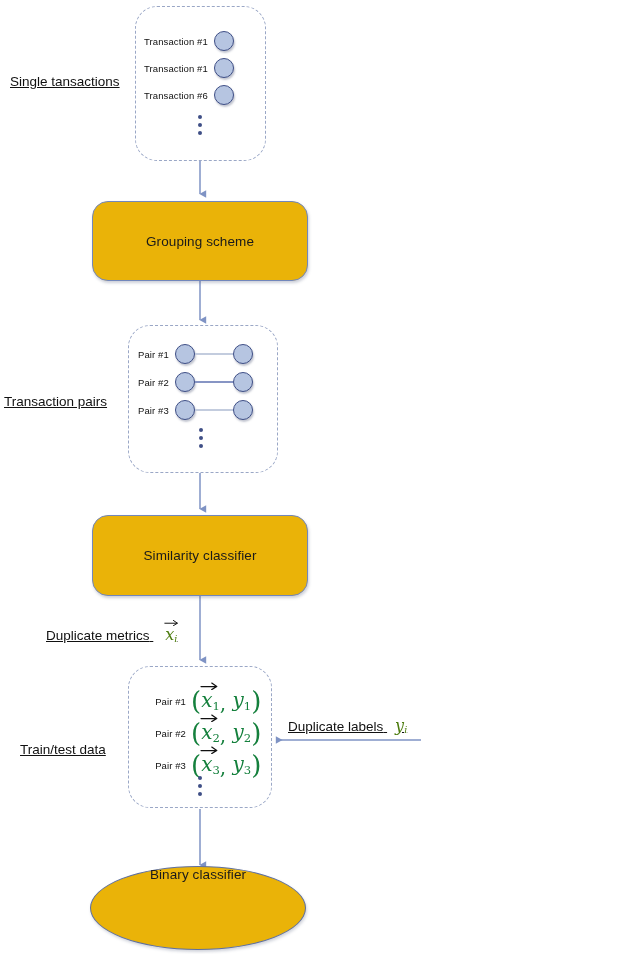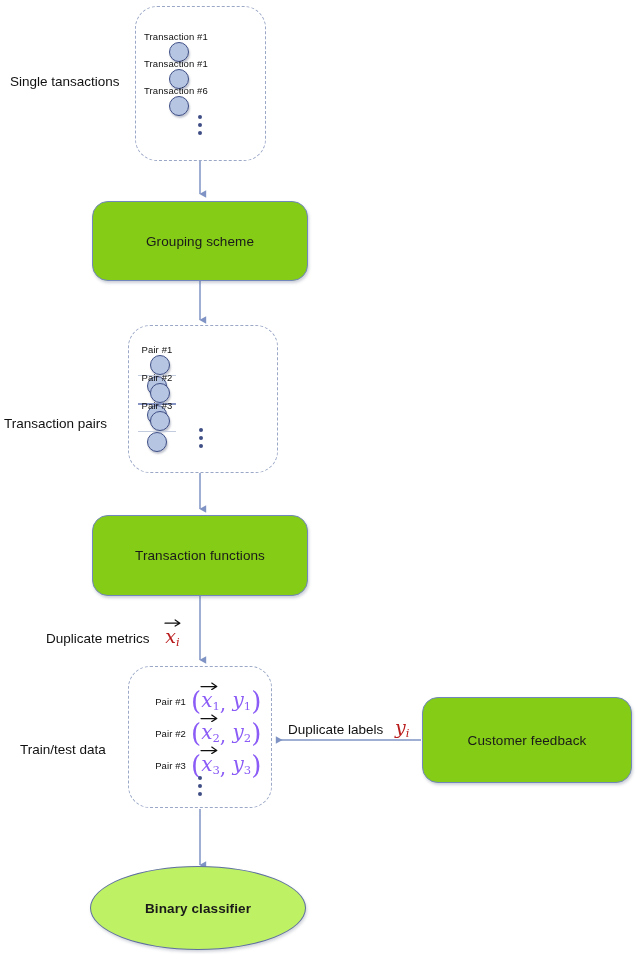--- a/index.html
+++ b/index.html
@@ -74,7 +74,6 @@
     display: flex;
     align-items: center;
     white-space: nowrap;
-    flex-direction: column;
   }
   .row-label {
     font-size: 9.5px;

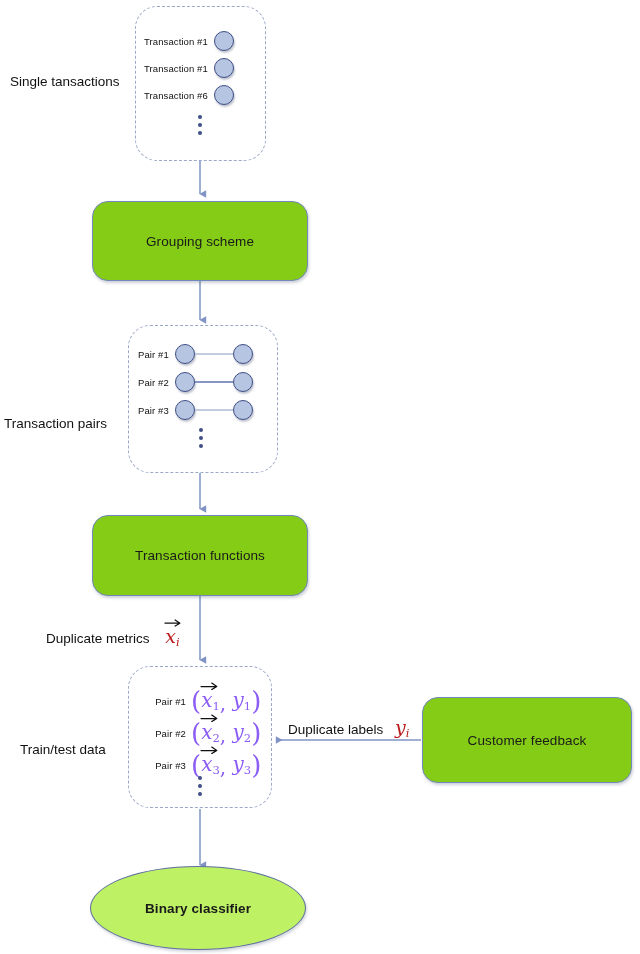--- a/index.html
+++ b/index.html
@@ -67,6 +67,7 @@
     font-size: 13.5px;
     color: #111111;
     white-space: nowrap;
+    text-decoration: underline;
   }
   
   .node-row {

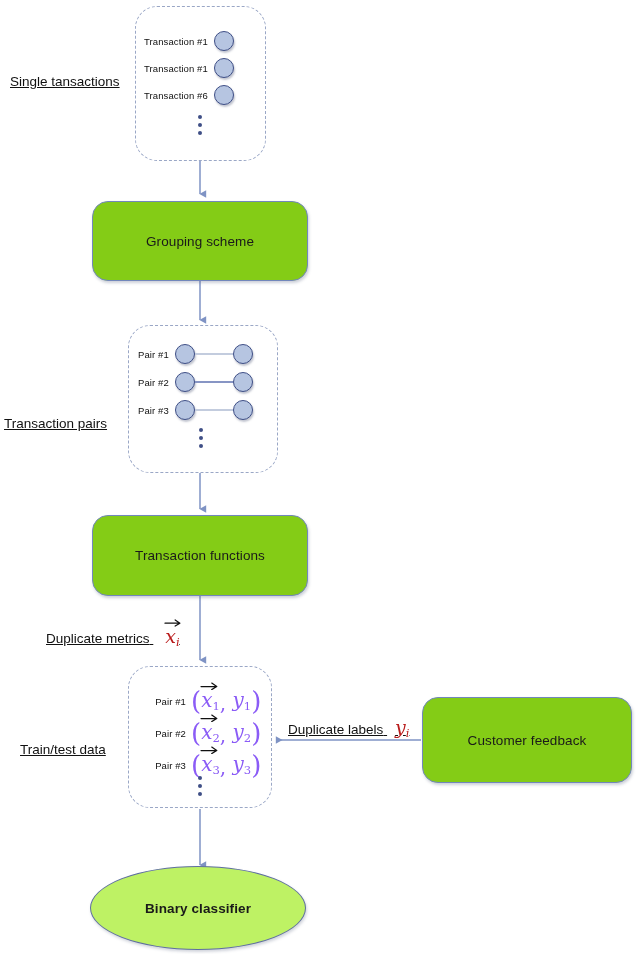--- a/index.html
+++ b/index.html
@@ -28,7 +28,7 @@
   
   .proc-box {
     position: absolute;
-    background: #84cc16;
+    background: #eab308;
     border: 1.6px solid #7287bb;
     border-radius: 16px;
     box-sizing: border-box;

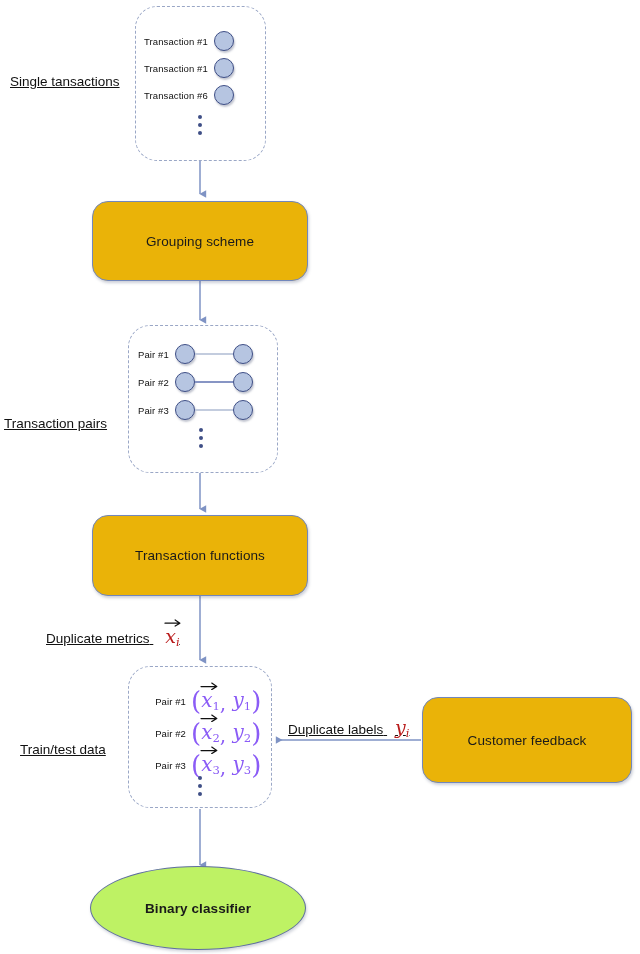--- a/index.html
+++ b/index.html
@@ -224,7 +224,7 @@
 
   <div class="dashed-group" style="left:128px; top:325px; width:150px; height:148px;"></div>
 
-  <div class="side-label" style="left:4px; top:416px;">Transaction pairs</div>
+  <div class="side-label" style="left:4px; top:394px;">Transaction pairs</div>
 
   <div class="node-row" style="left:138px; top:344px;">
     <span class="row-label">Pair #1</span>

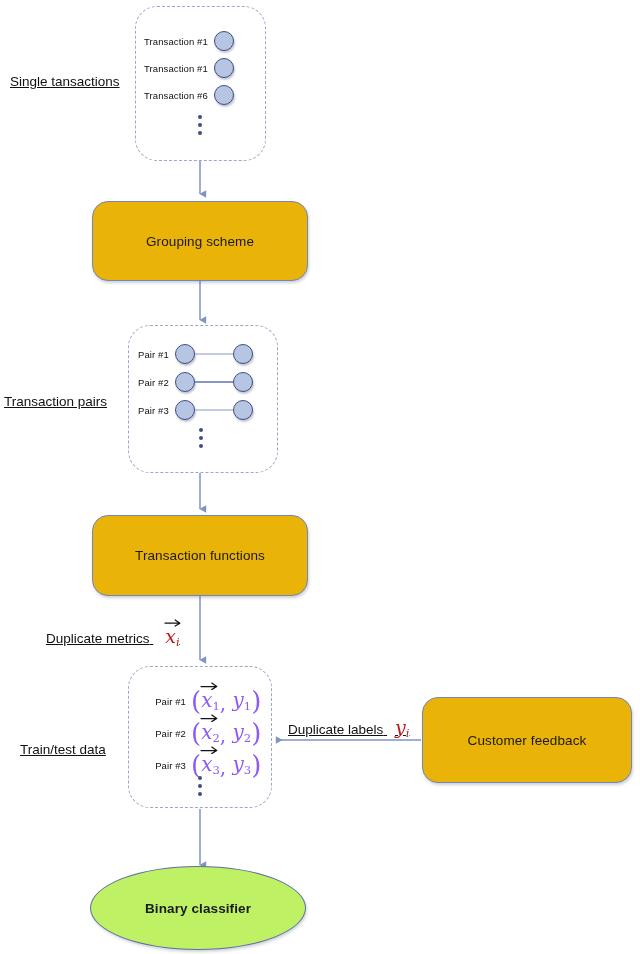--- a/index.html
+++ b/index.html
@@ -252,7 +252,7 @@
   </div>
 
   <div class="proc-box" style="left:92px; top:515px; width:216px; height:81px;">
-    <span class="proc-label">Transaction functions</span>
+    <span class="proc-label">Similarity classifier</span>
   </div>
 
   <div class="side-label" style="left:46px; top:625px;">

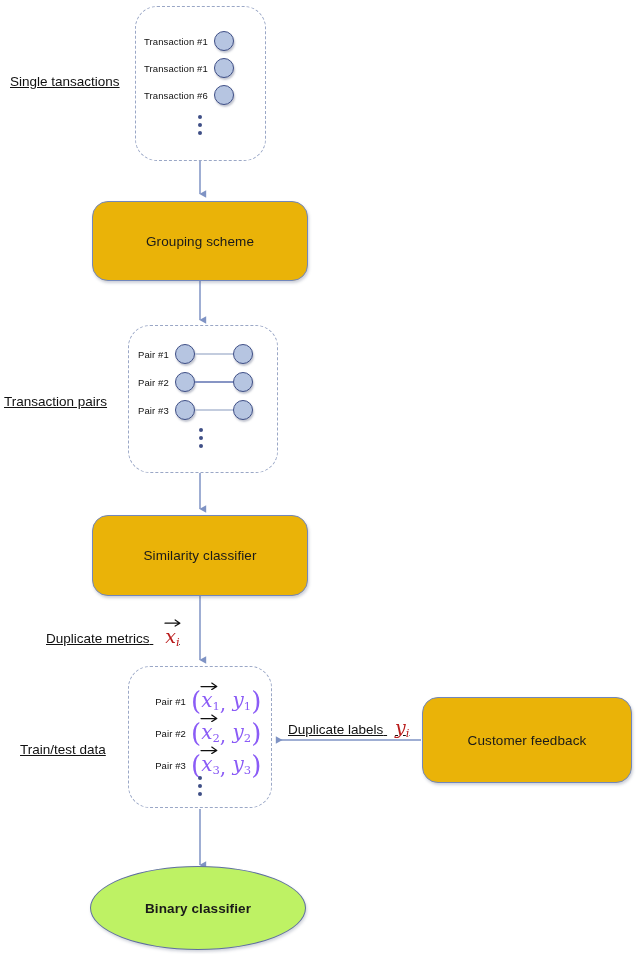--- a/index.html
+++ b/index.html
@@ -147,8 +147,8 @@
   .math-inline {
     font-family: "DejaVu Serif", serif;
     font-style: italic;
-    font-size: 19px;
-    color: #b91c1c;
+    font-size: 16px;
+    color: #4d7c0f;
     white-space: nowrap;
   }
   .math-inline sub {

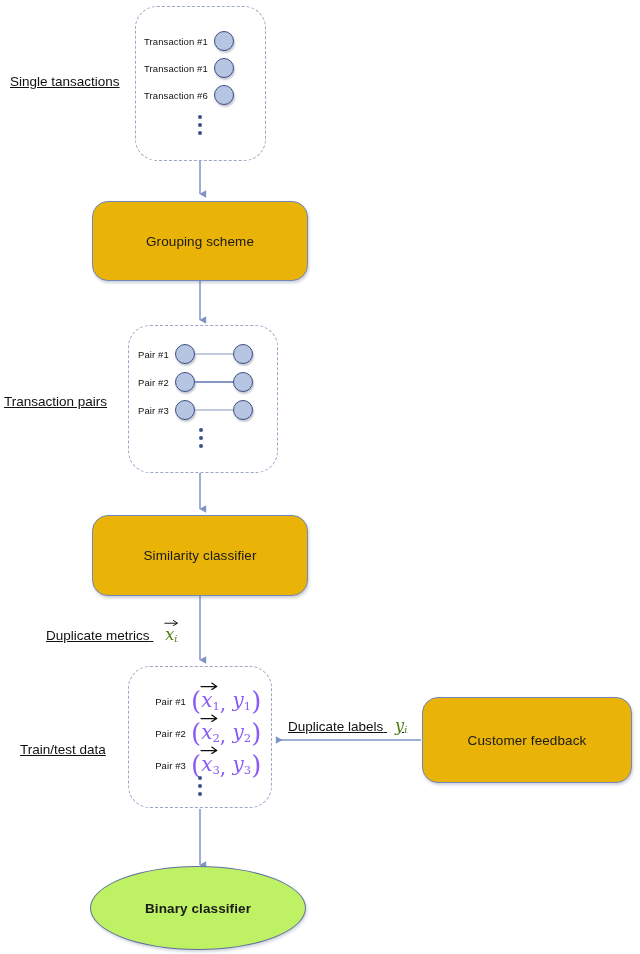--- a/index.html
+++ b/index.html
@@ -119,7 +119,7 @@
     font-family: "DejaVu Serif", serif;
     font-style: italic;
     font-size: 20px;
-    color: #8b5cf6;
+    color: #15803d;
     white-space: nowrap;
   }
   .math .paren {

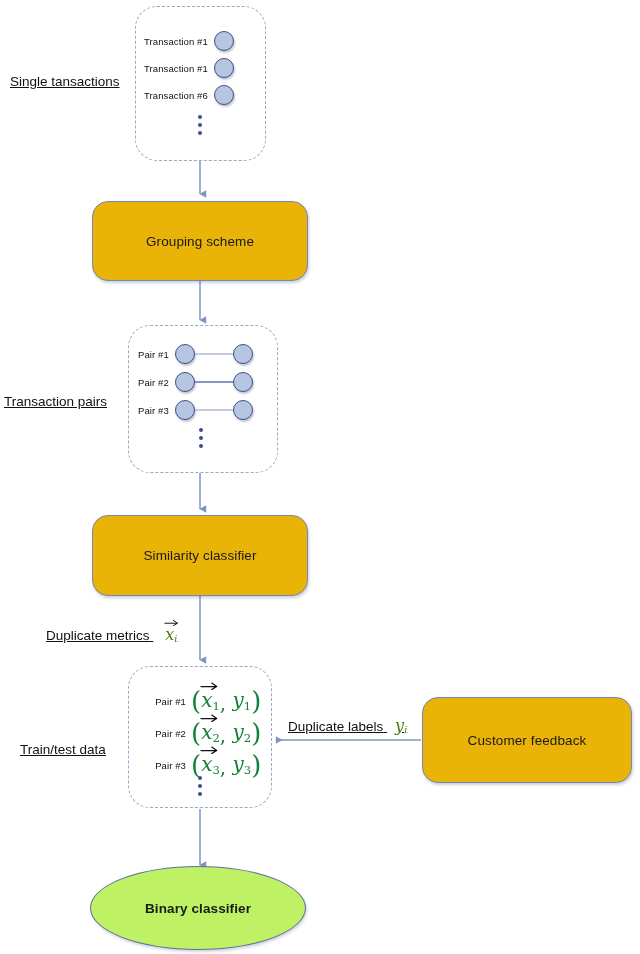--- a/index.html
+++ b/index.html
@@ -307,9 +307,6 @@
     <span class="math-inline" style="margin-left:8px;">y<sub>i</sub></span>
   </div>
 
-  <div class="proc-box" style="left:422px; top:697px; width:210px; height:86px;">
-    <span class="proc-label">Customer feedback</span>
-  </div>
 
   <div class="ellipse" style="left:90px; top:866px; width:216px; height:84px;">
     <span class="proc-label">Binary classifier</span>

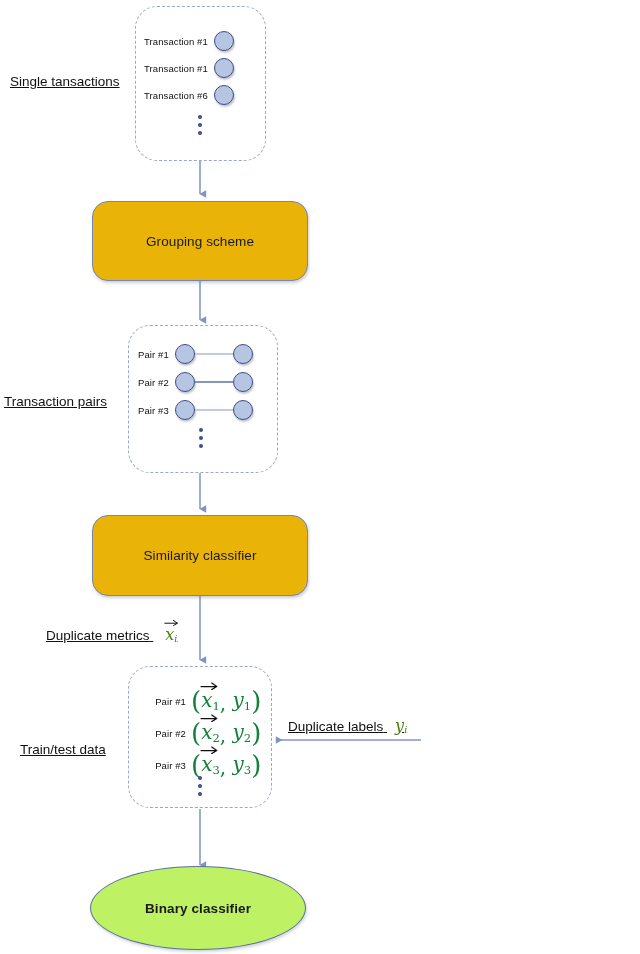--- a/index.html
+++ b/index.html
@@ -45,15 +45,13 @@
   }
   .ellipse {
     position: absolute;
-    background: #bef264;
+    background: #eab308;
     border: 1.4px solid #5e6f9e;
     border-radius: 50%;
     box-sizing: border-box;
     display: flex;
-    align-items: center;
     justify-content: center;
     box-shadow: 1px 2px 3px rgba(90,100,130,0.28);
-    font-weight: bold;
   }
   .dashed-group {
     position: absolute;

